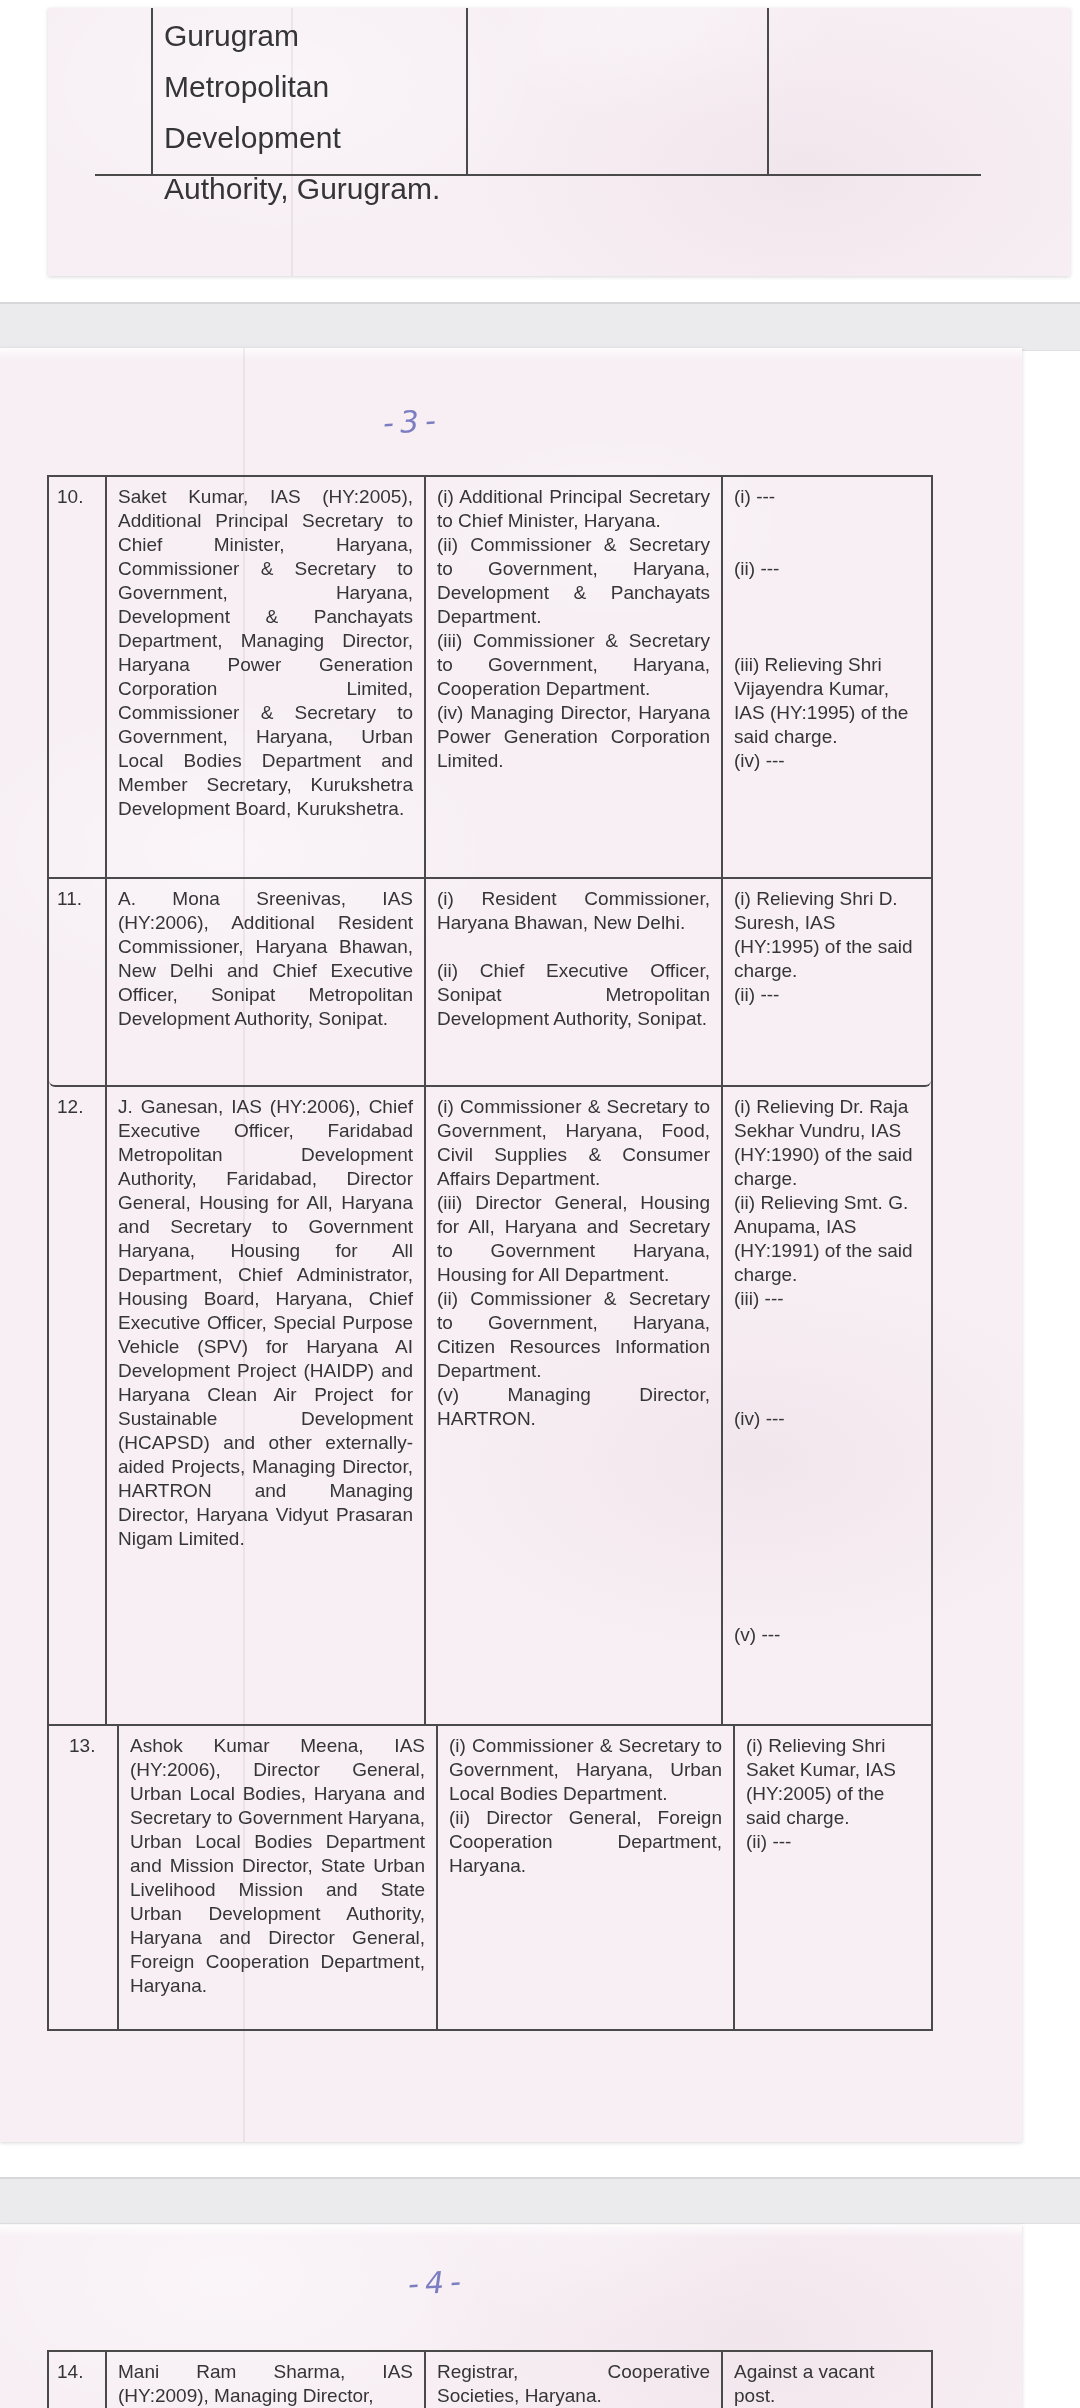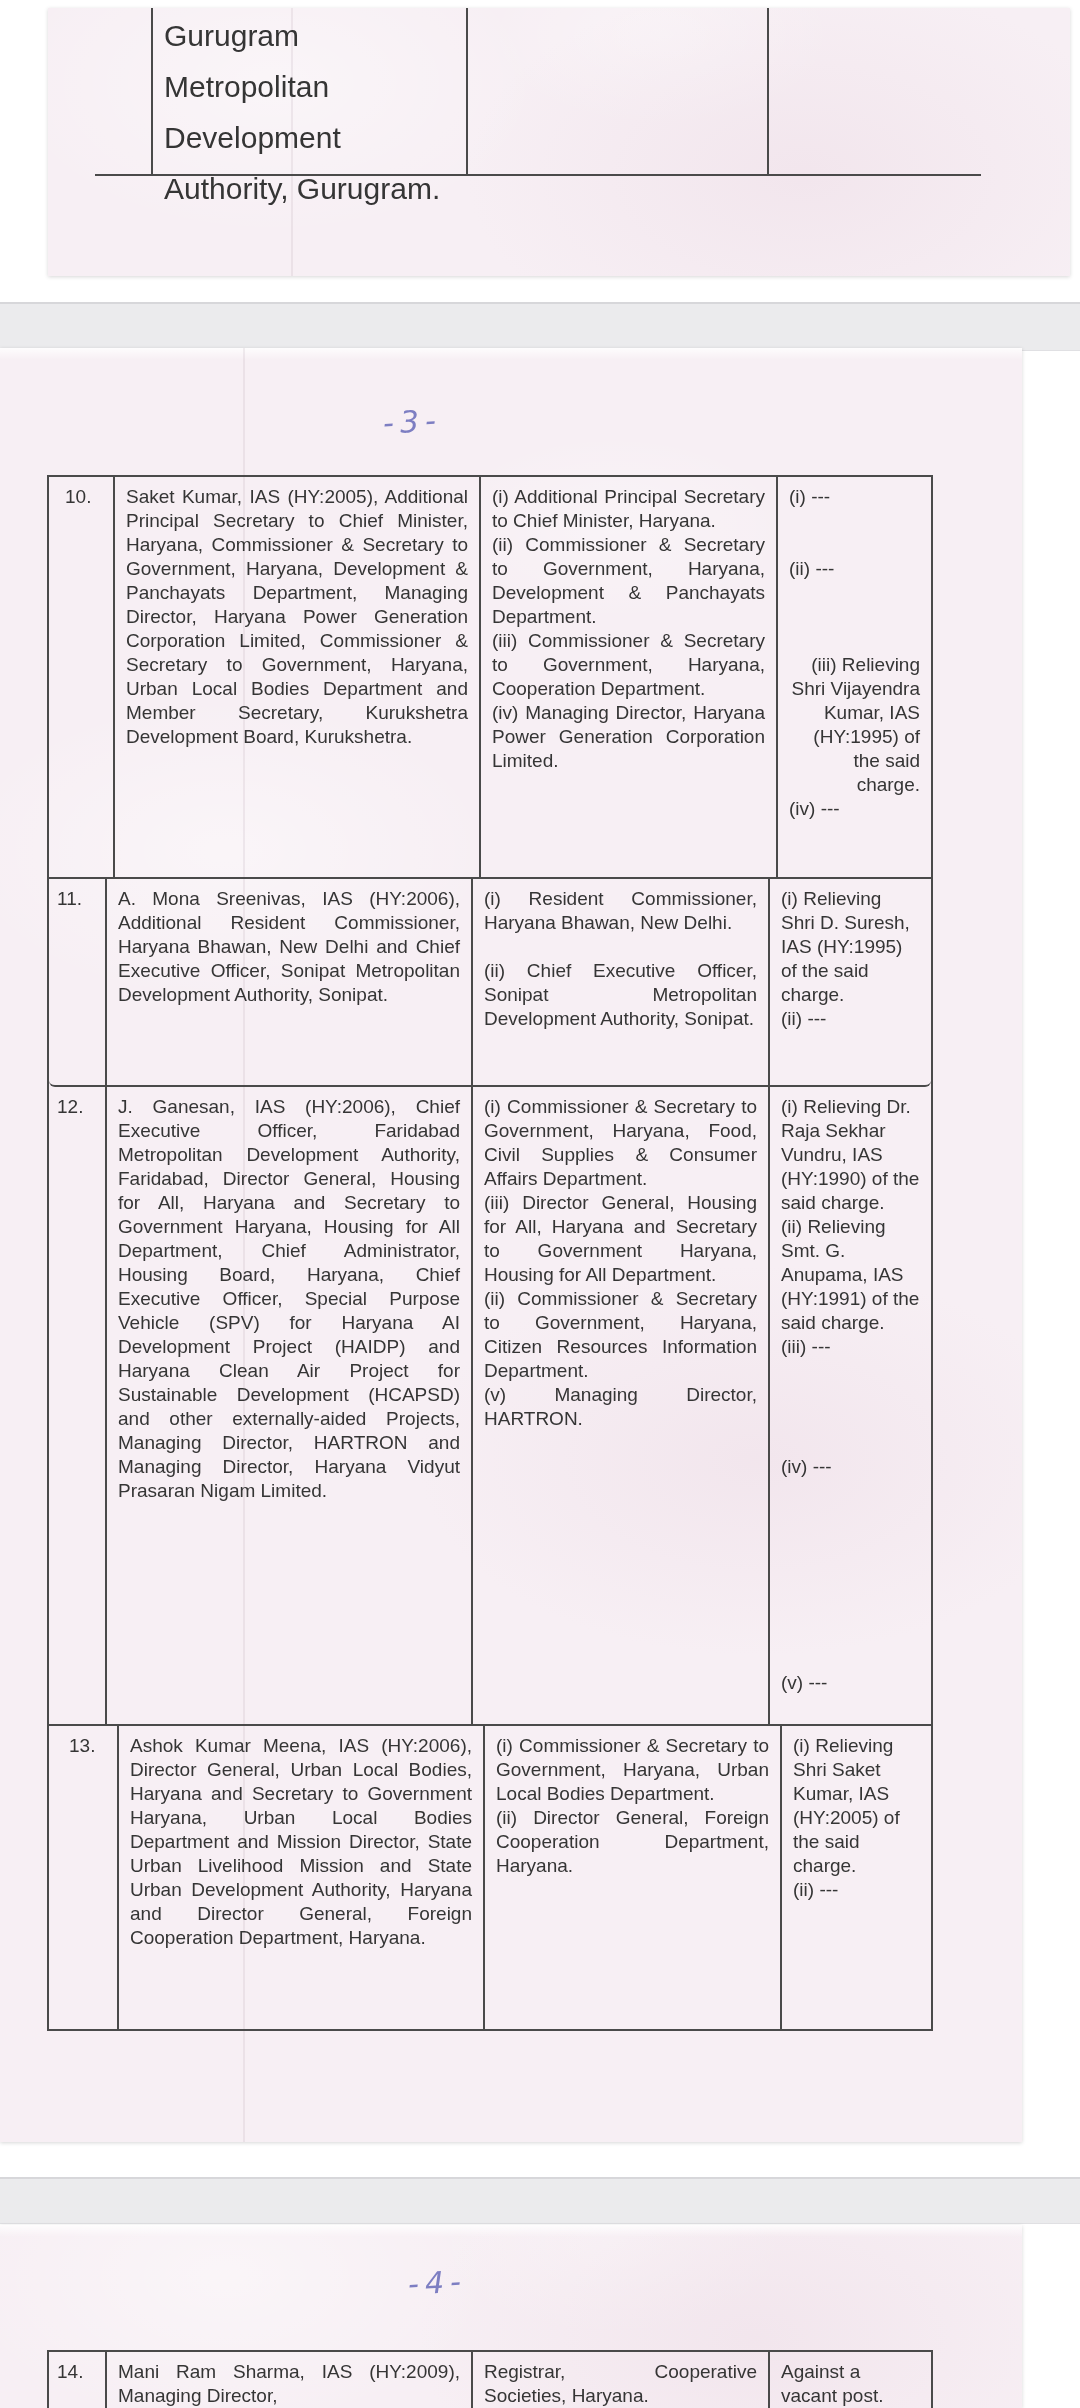--- a/index.html
+++ b/index.html
@@ -113,7 +113,7 @@
     <div class="crease"></div>
     <div class="hand-label">-3-</div>
     <div class="doc-table">
-        <div class="t-row" style="min-height: 400px; padding-left: 8px;">
+        <div class="t-row" style="min-height: 400px;">
           <div class="cell num">
             <p>10.</p>
           </div>

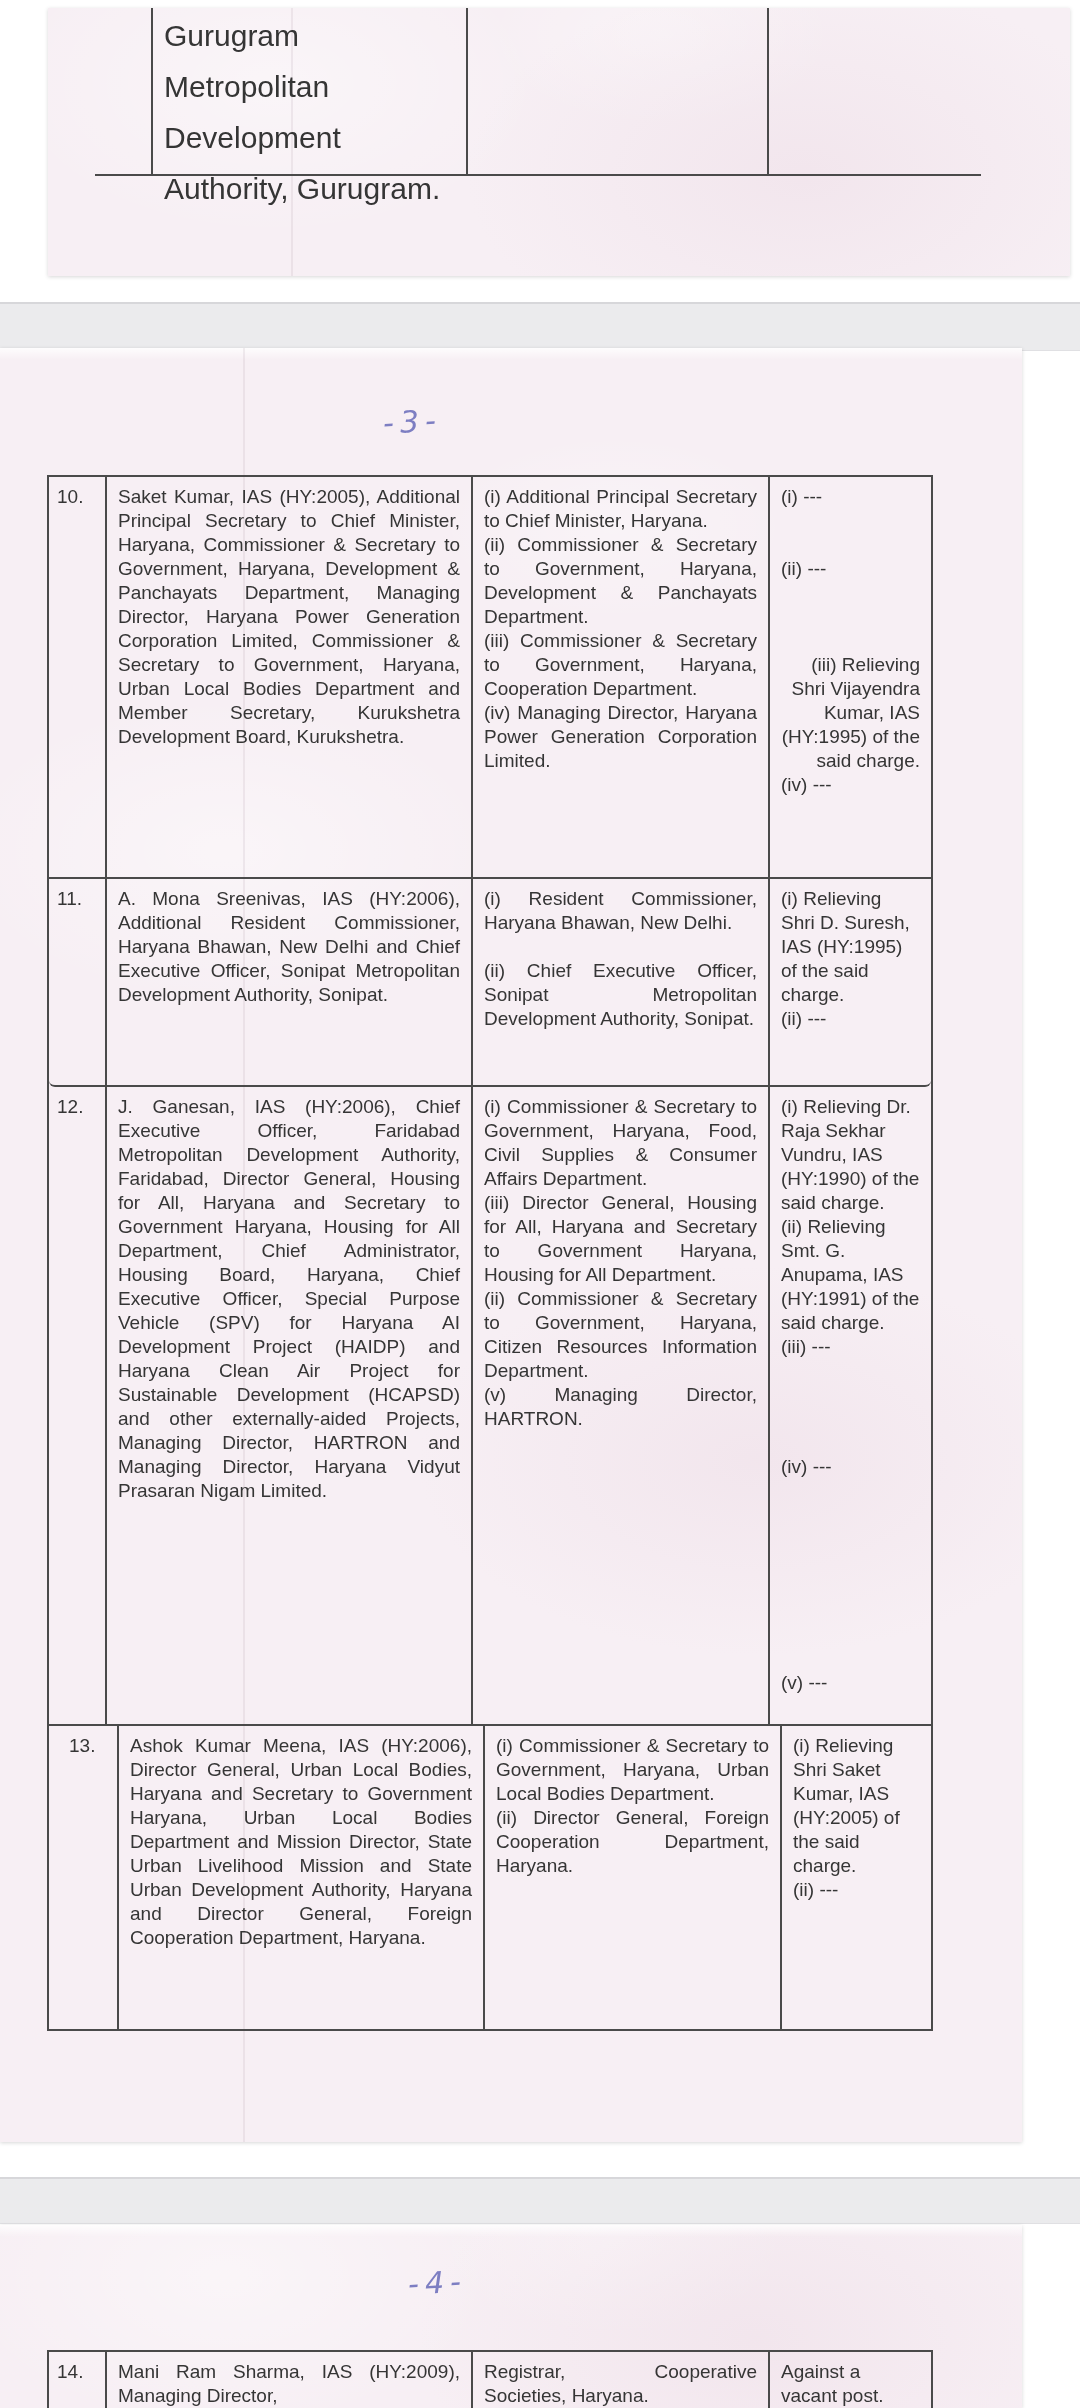--- a/index.html
+++ b/index.html
@@ -77,7 +77,7 @@
   .cell{box-sizing:border-box;border-right:2px solid #4a4a4a;padding:8px 11px;}
   .cell:last-child{border-right:none;}
   .cell.num{width:58px;padding:8px 4px 8px 8px;}
-  .cell.c1{width:366px;text-align:justify;}
+  .cell.c1{width:319px;text-align:justify;}
   .cell.c2{width:297px;text-align:justify;}
   .cell.c3{flex:1;}
   .page2 .cell.c1{width:315px;padding-top:14px;}

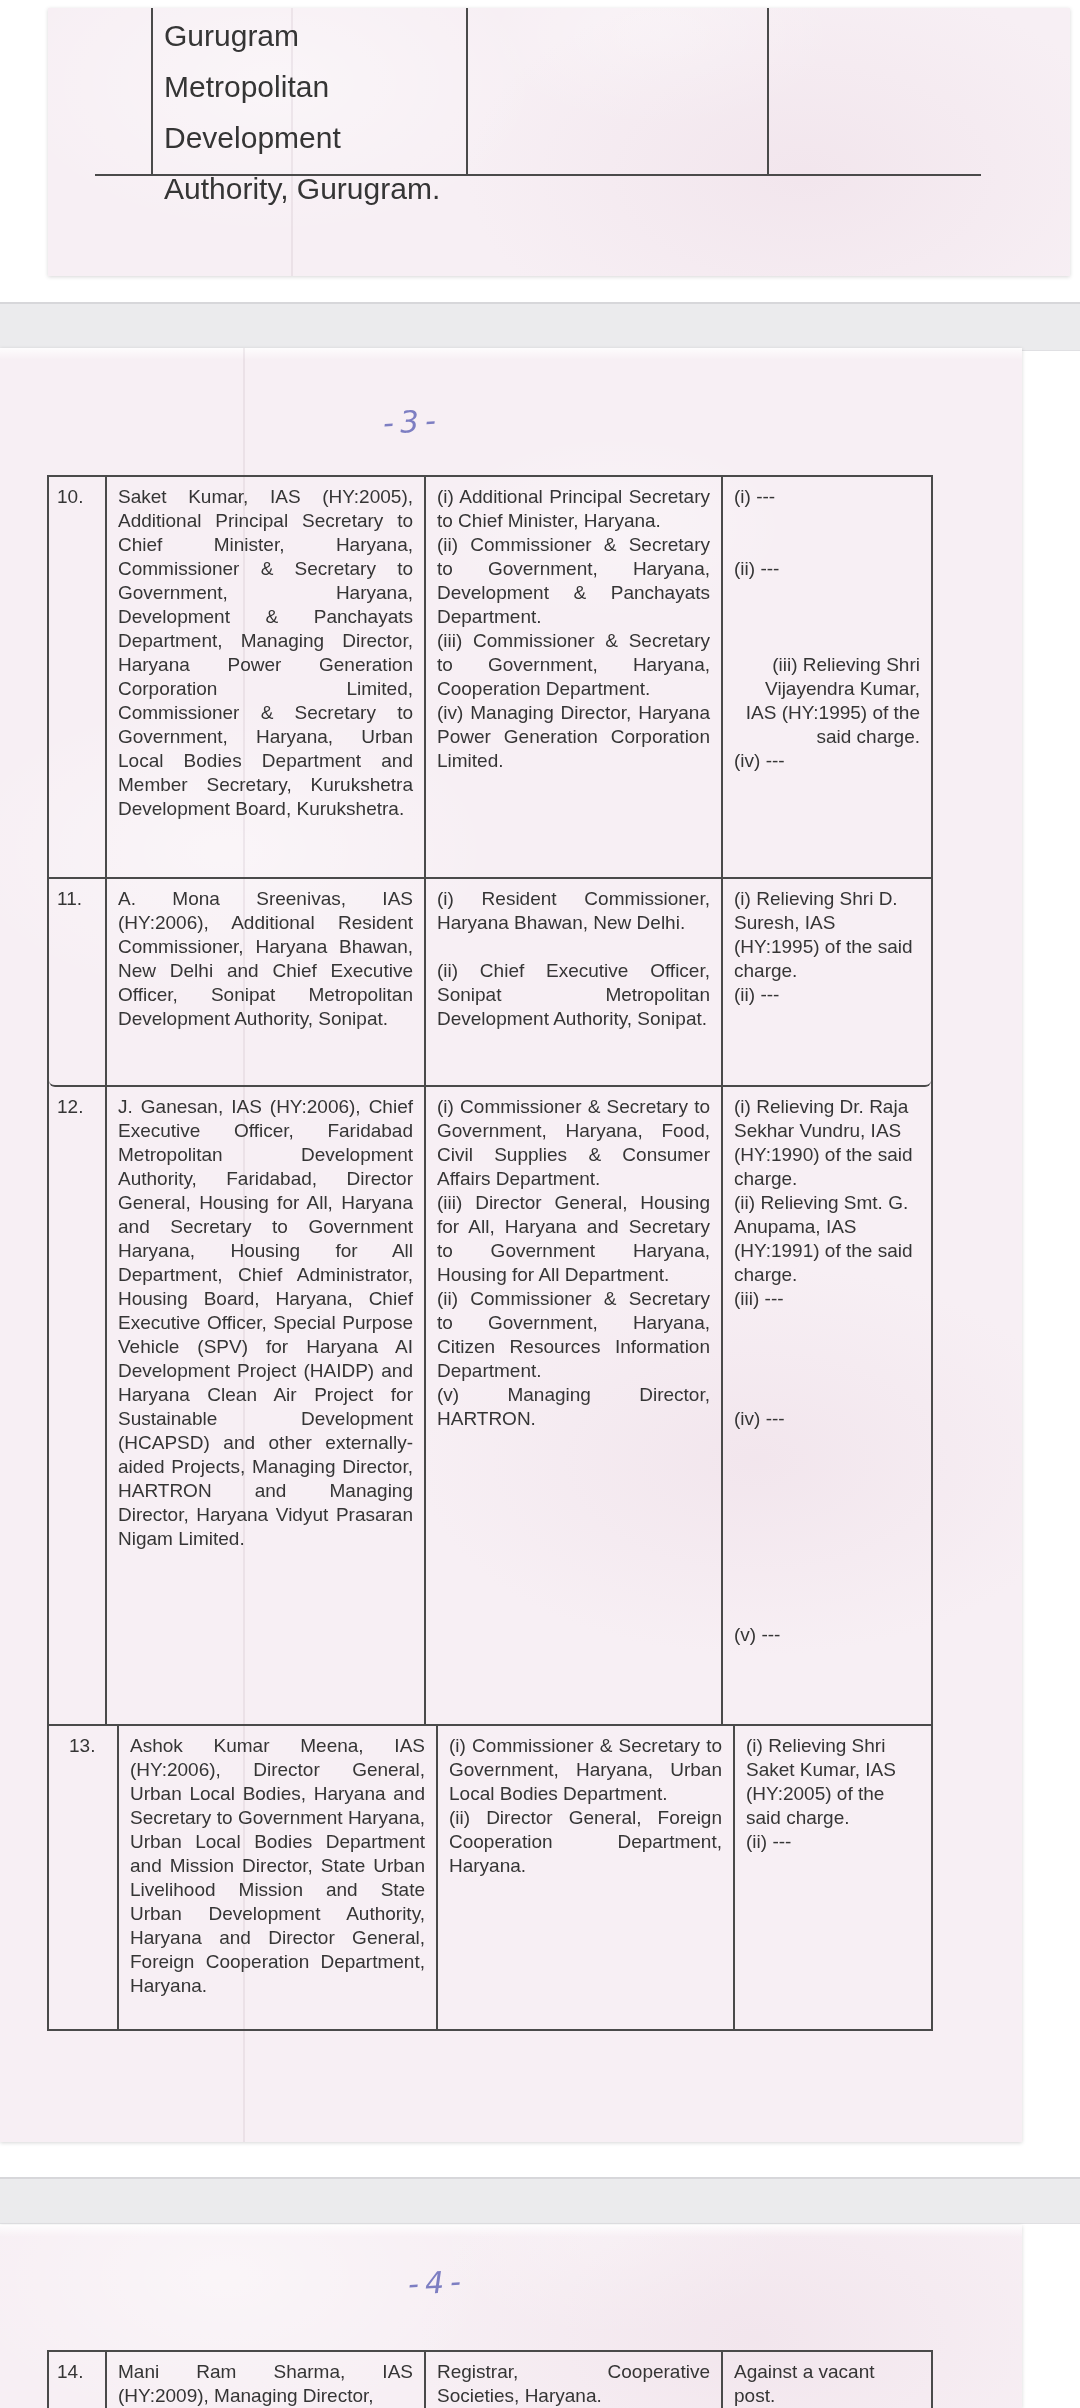--- a/index.html
+++ b/index.html
@@ -129,7 +129,7 @@
           <div class="cell c3">
             <p>(i) ---</p>
             <p style="margin-top: 48px;">(ii) ---</p>
-            <p style="margin-top: 72px; text-align: right;">(iii) Relieving Shri Vijayendra Kumar, IAS (HY:1995) of the said charge.</p>
+            <p style="margin-top: 72px;">(iii) Relieving Shri Vijayendra Kumar, IAS (HY:1995) of the said charge.</p>
             <p>(iv) ---</p>
           </div>
         </div>

